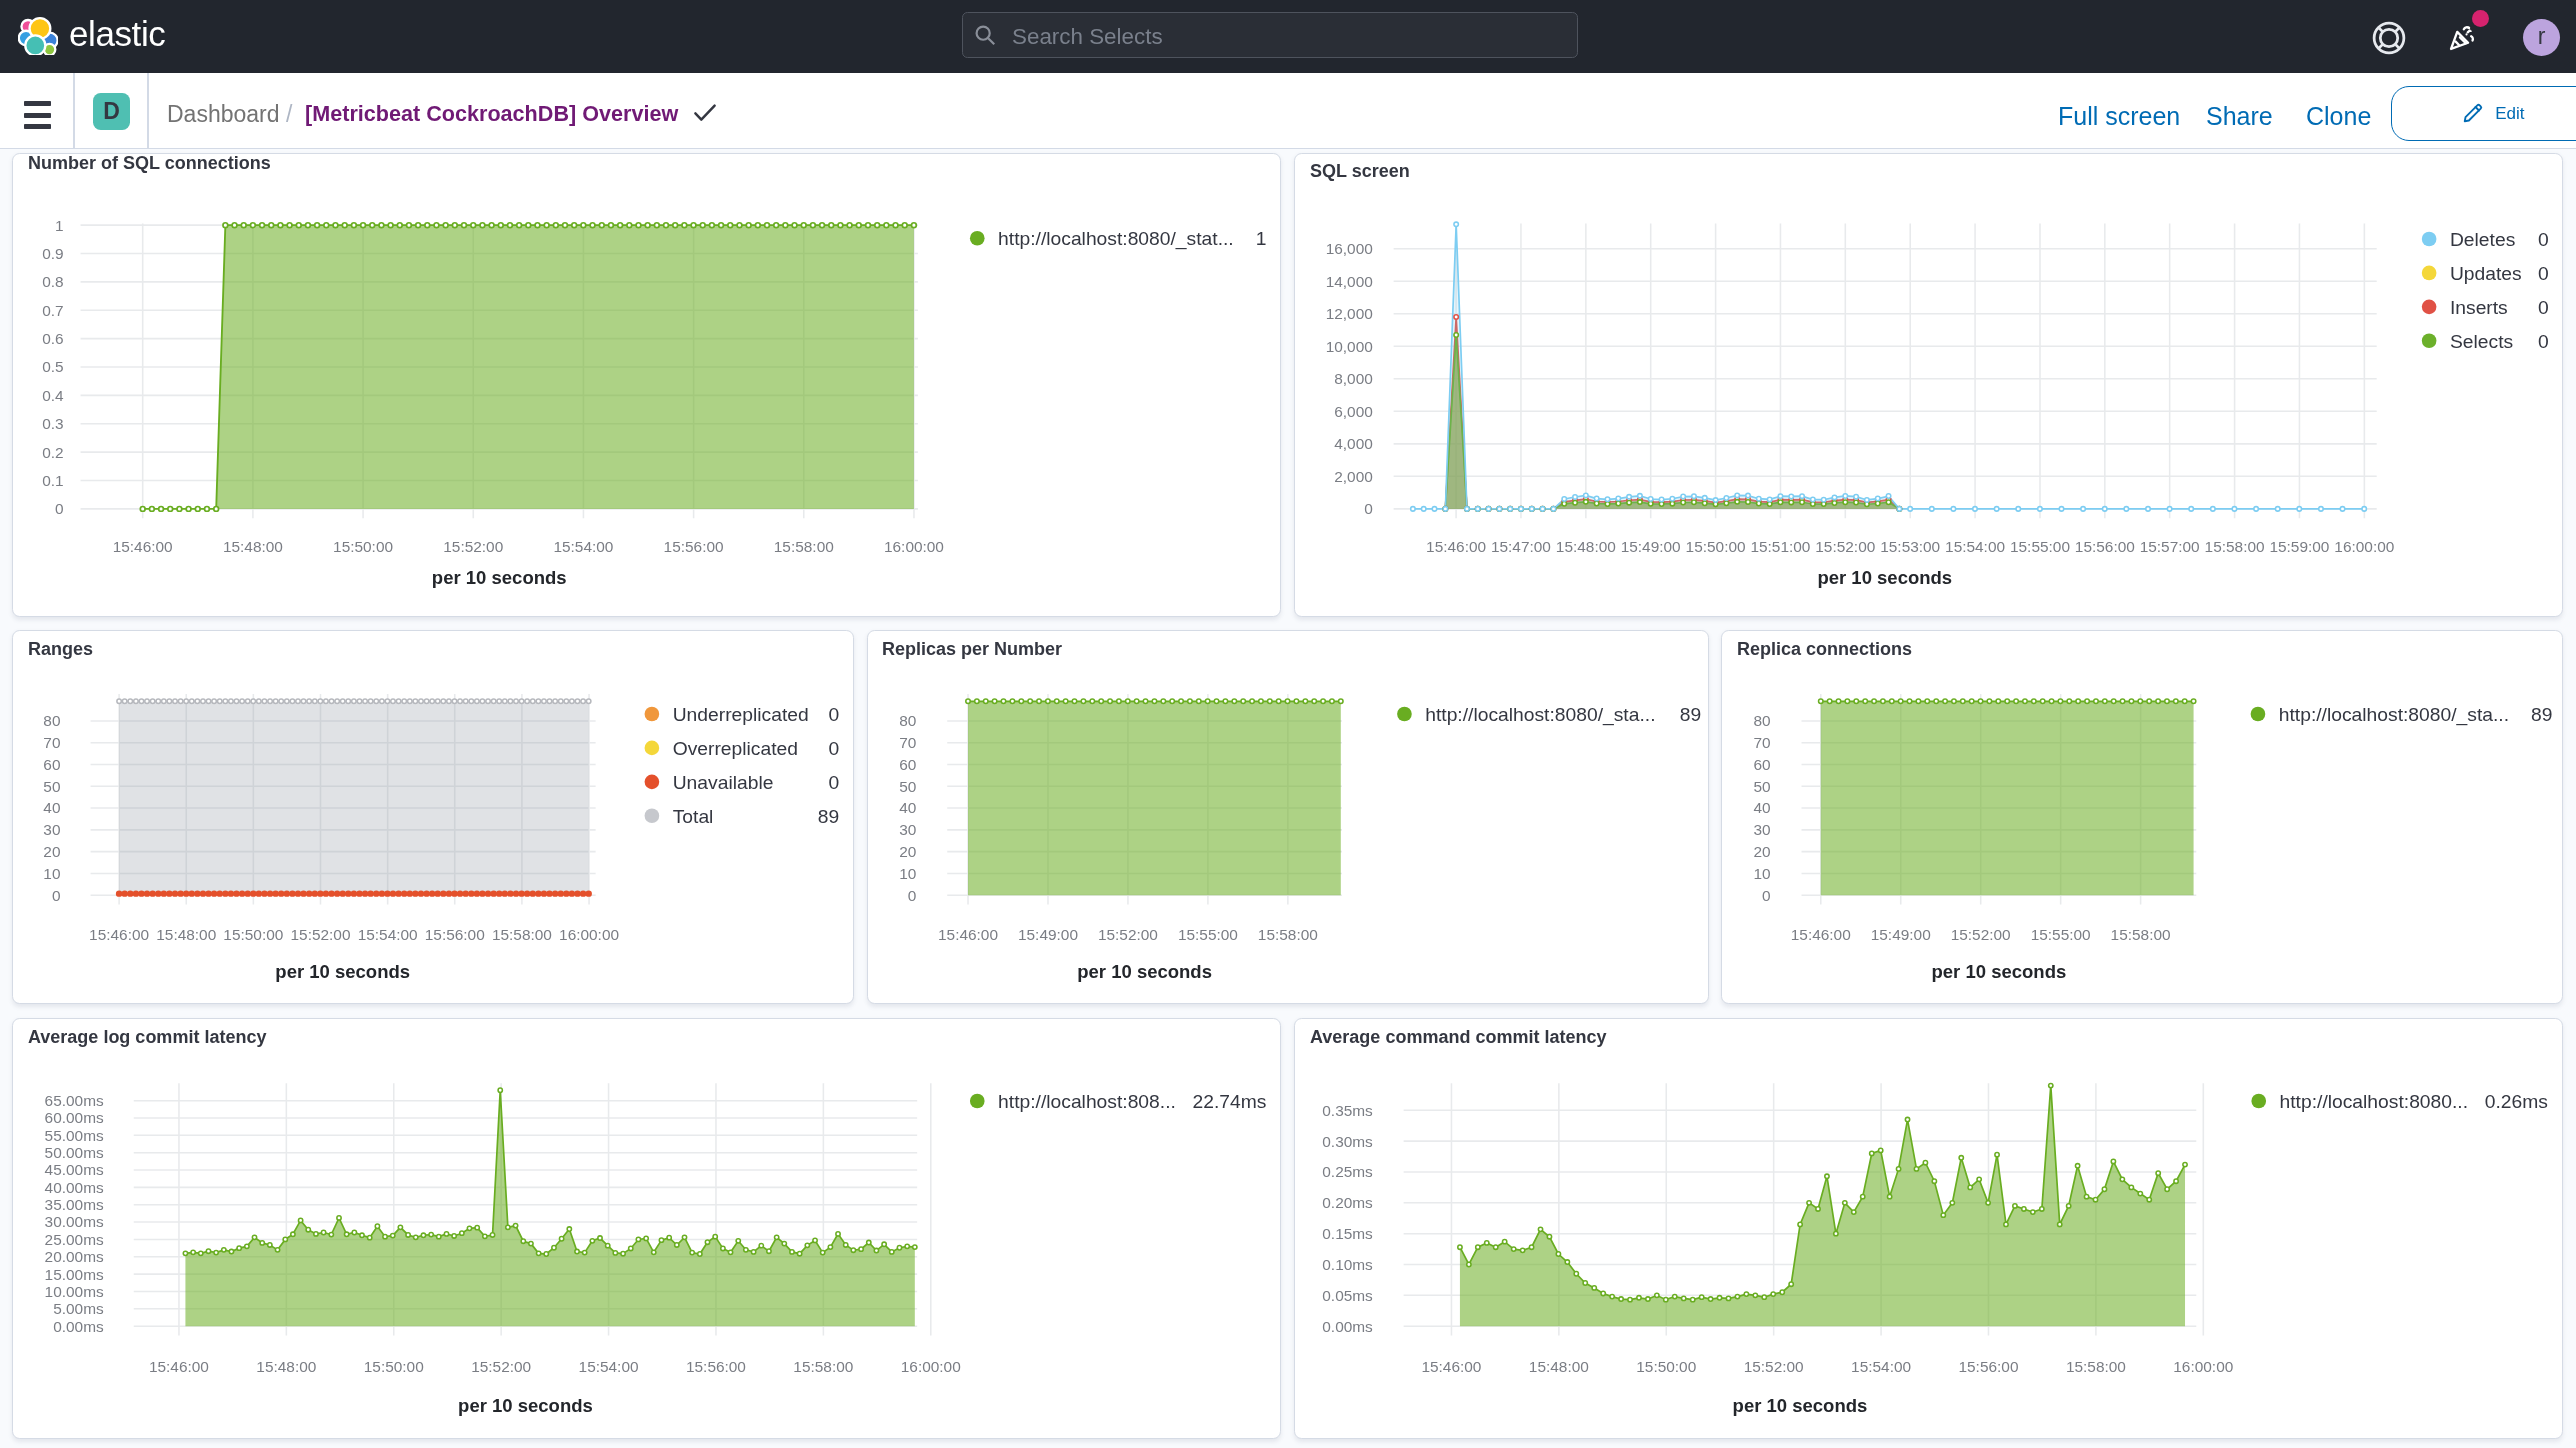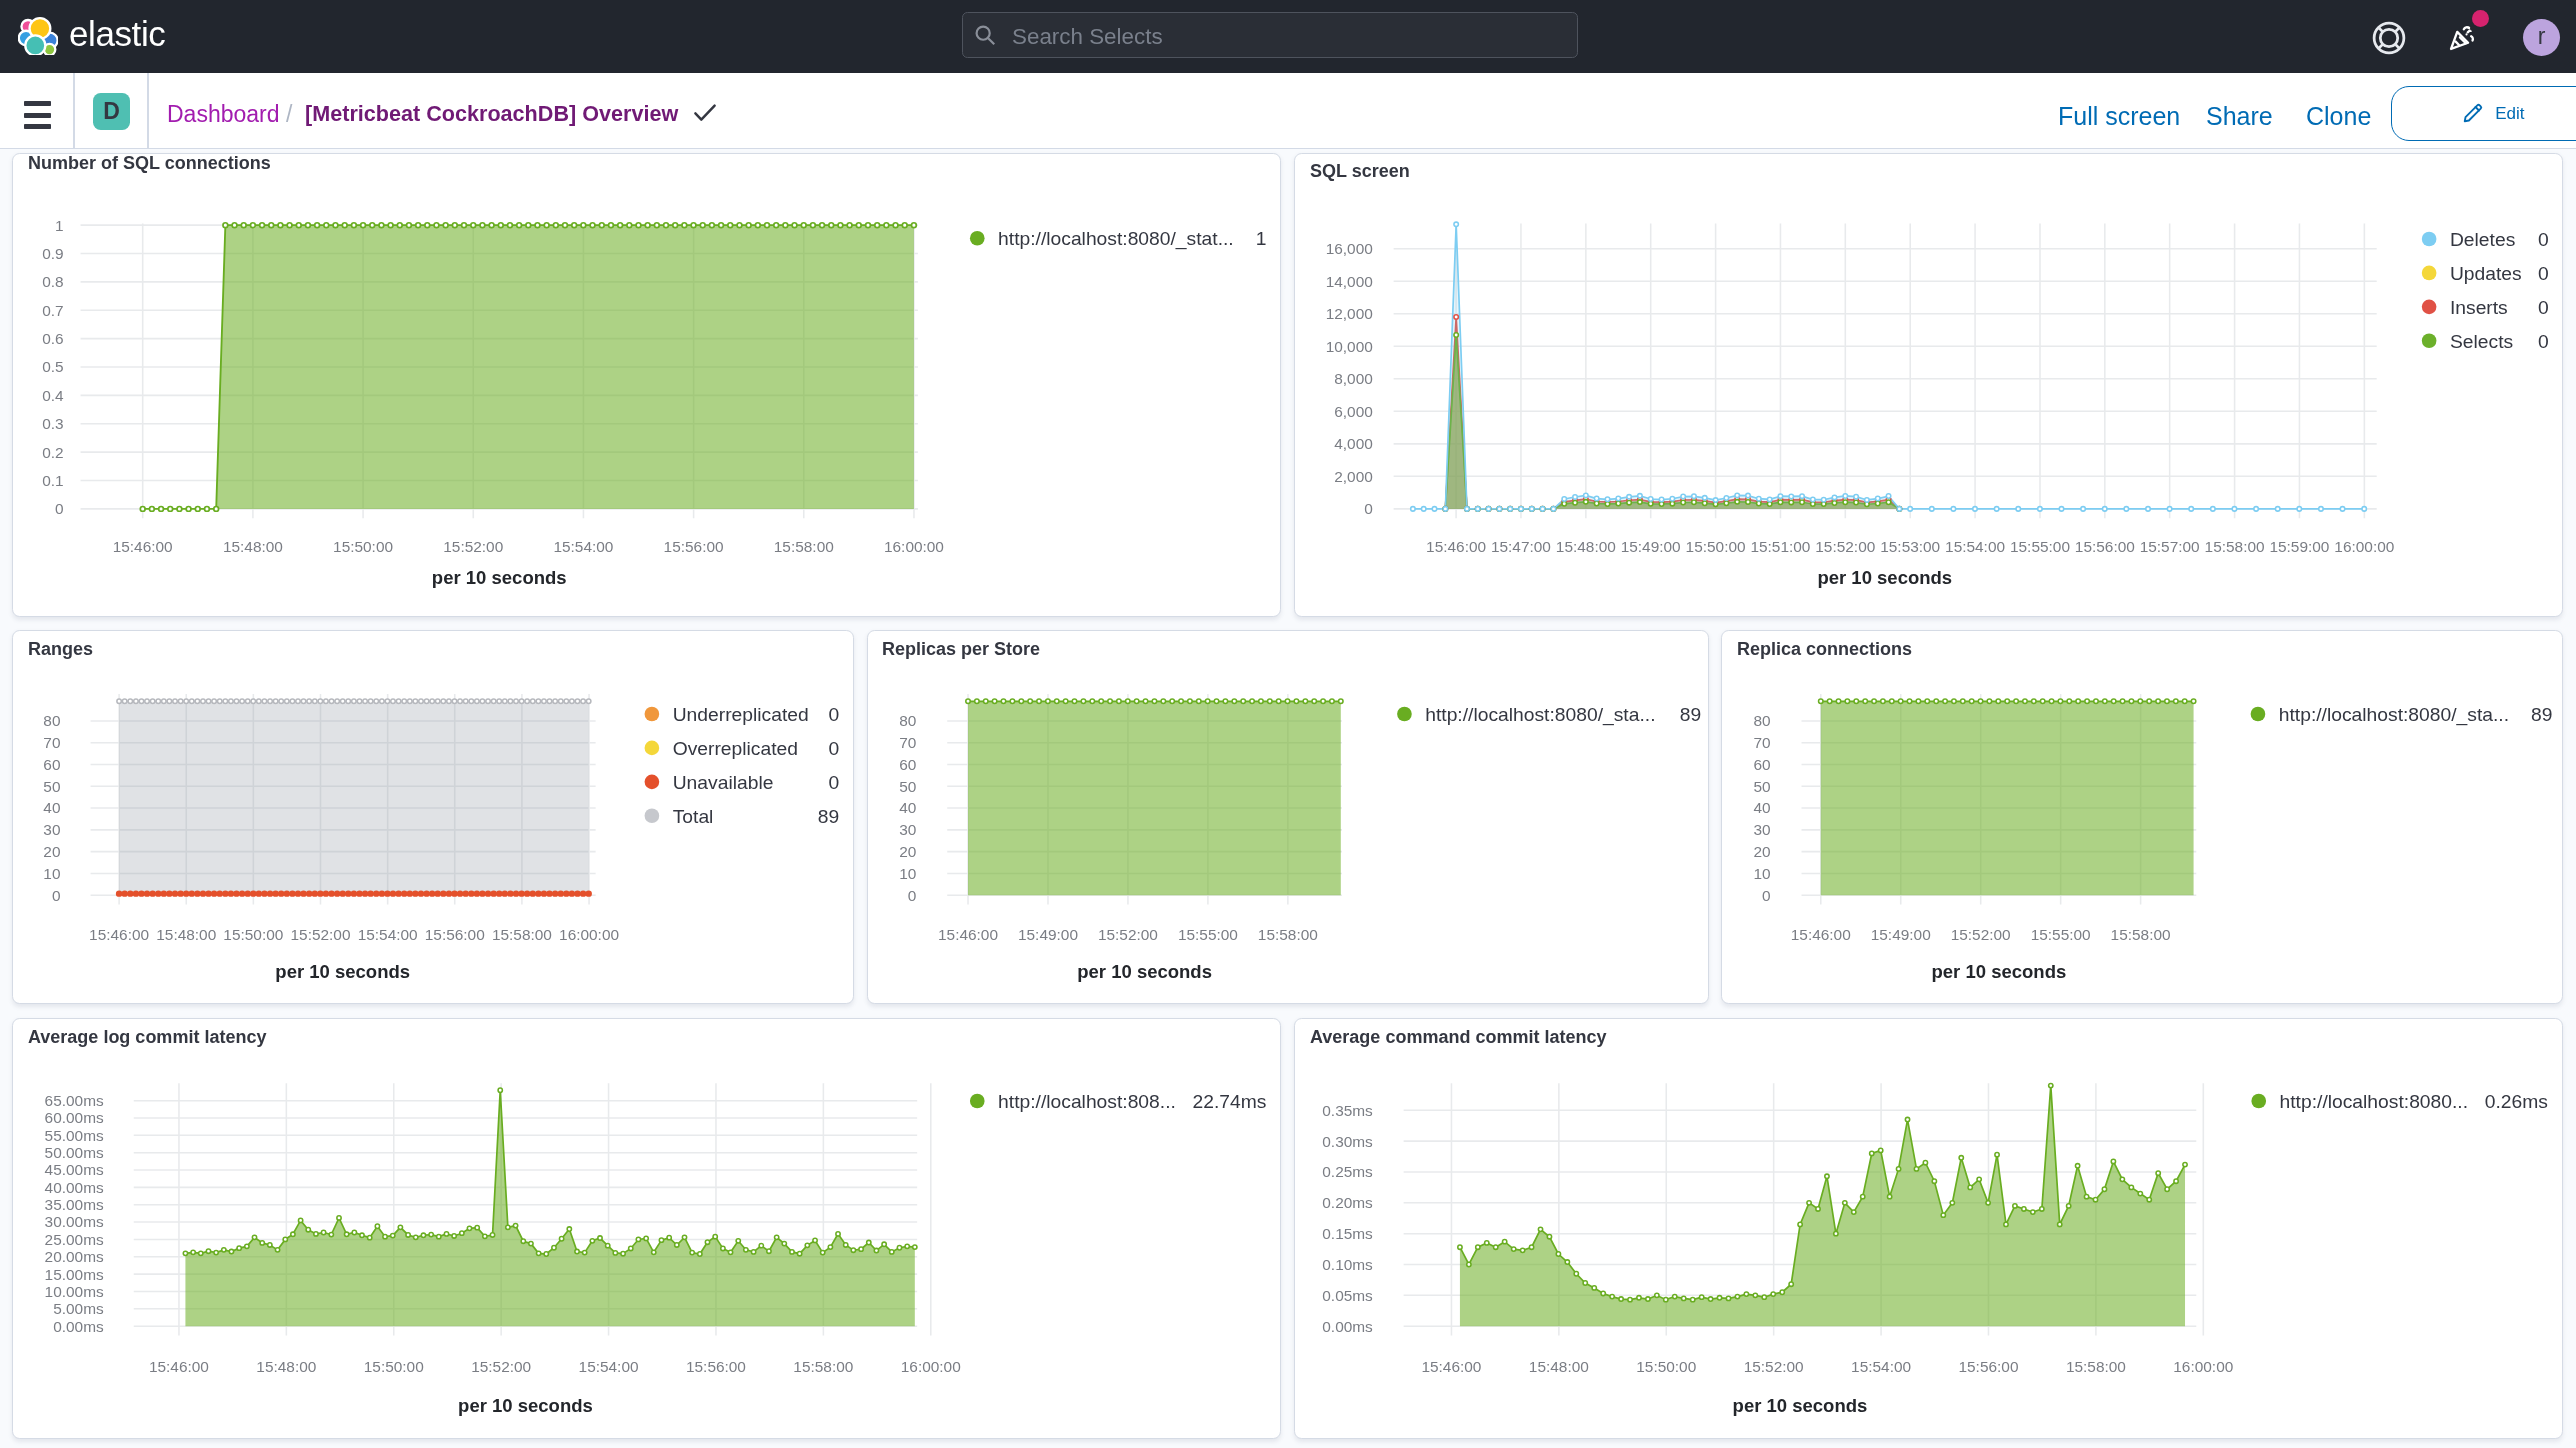--- a/index.html
+++ b/index.html
@@ -12,7 +12,7 @@
 .vsep{position:absolute;top:73px;height:75px;width:1.5px;background:#d3dae6}
 .ham{position:absolute;left:24px;width:27px;height:4.6px;background:#343741;border-radius:0.8px}
 .dtile{position:absolute;left:93px;top:93px;width:37px;height:37px;border-radius:7.7px;background:#4FBFB2;color:#343741;font-weight:bold;font-size:23px;text-align:center;line-height:37px}
-.crumb{position:absolute;top:101px;font-size:23px;color:#a21caf}
+.crumb{position:absolute;top:101px;font-size:23px;color:#737373}
 .link{position:absolute;top:102px;font-size:25px;color:#006BB4}
 .editbtn{position:absolute;left:2391px;top:86px;width:204px;height:55px;border:1.5px solid #006BB4;border-radius:18px;color:#006BB4;font-size:17px;font-weight:500;display:flex;align-items:center;justify-content:center;white-space:nowrap}
 .panel{position:absolute;background:#fff;border:1.5px solid #d5dbe5;border-radius:7.7px;box-shadow:0 2.3px 4.6px rgba(90,100,120,0.12)}

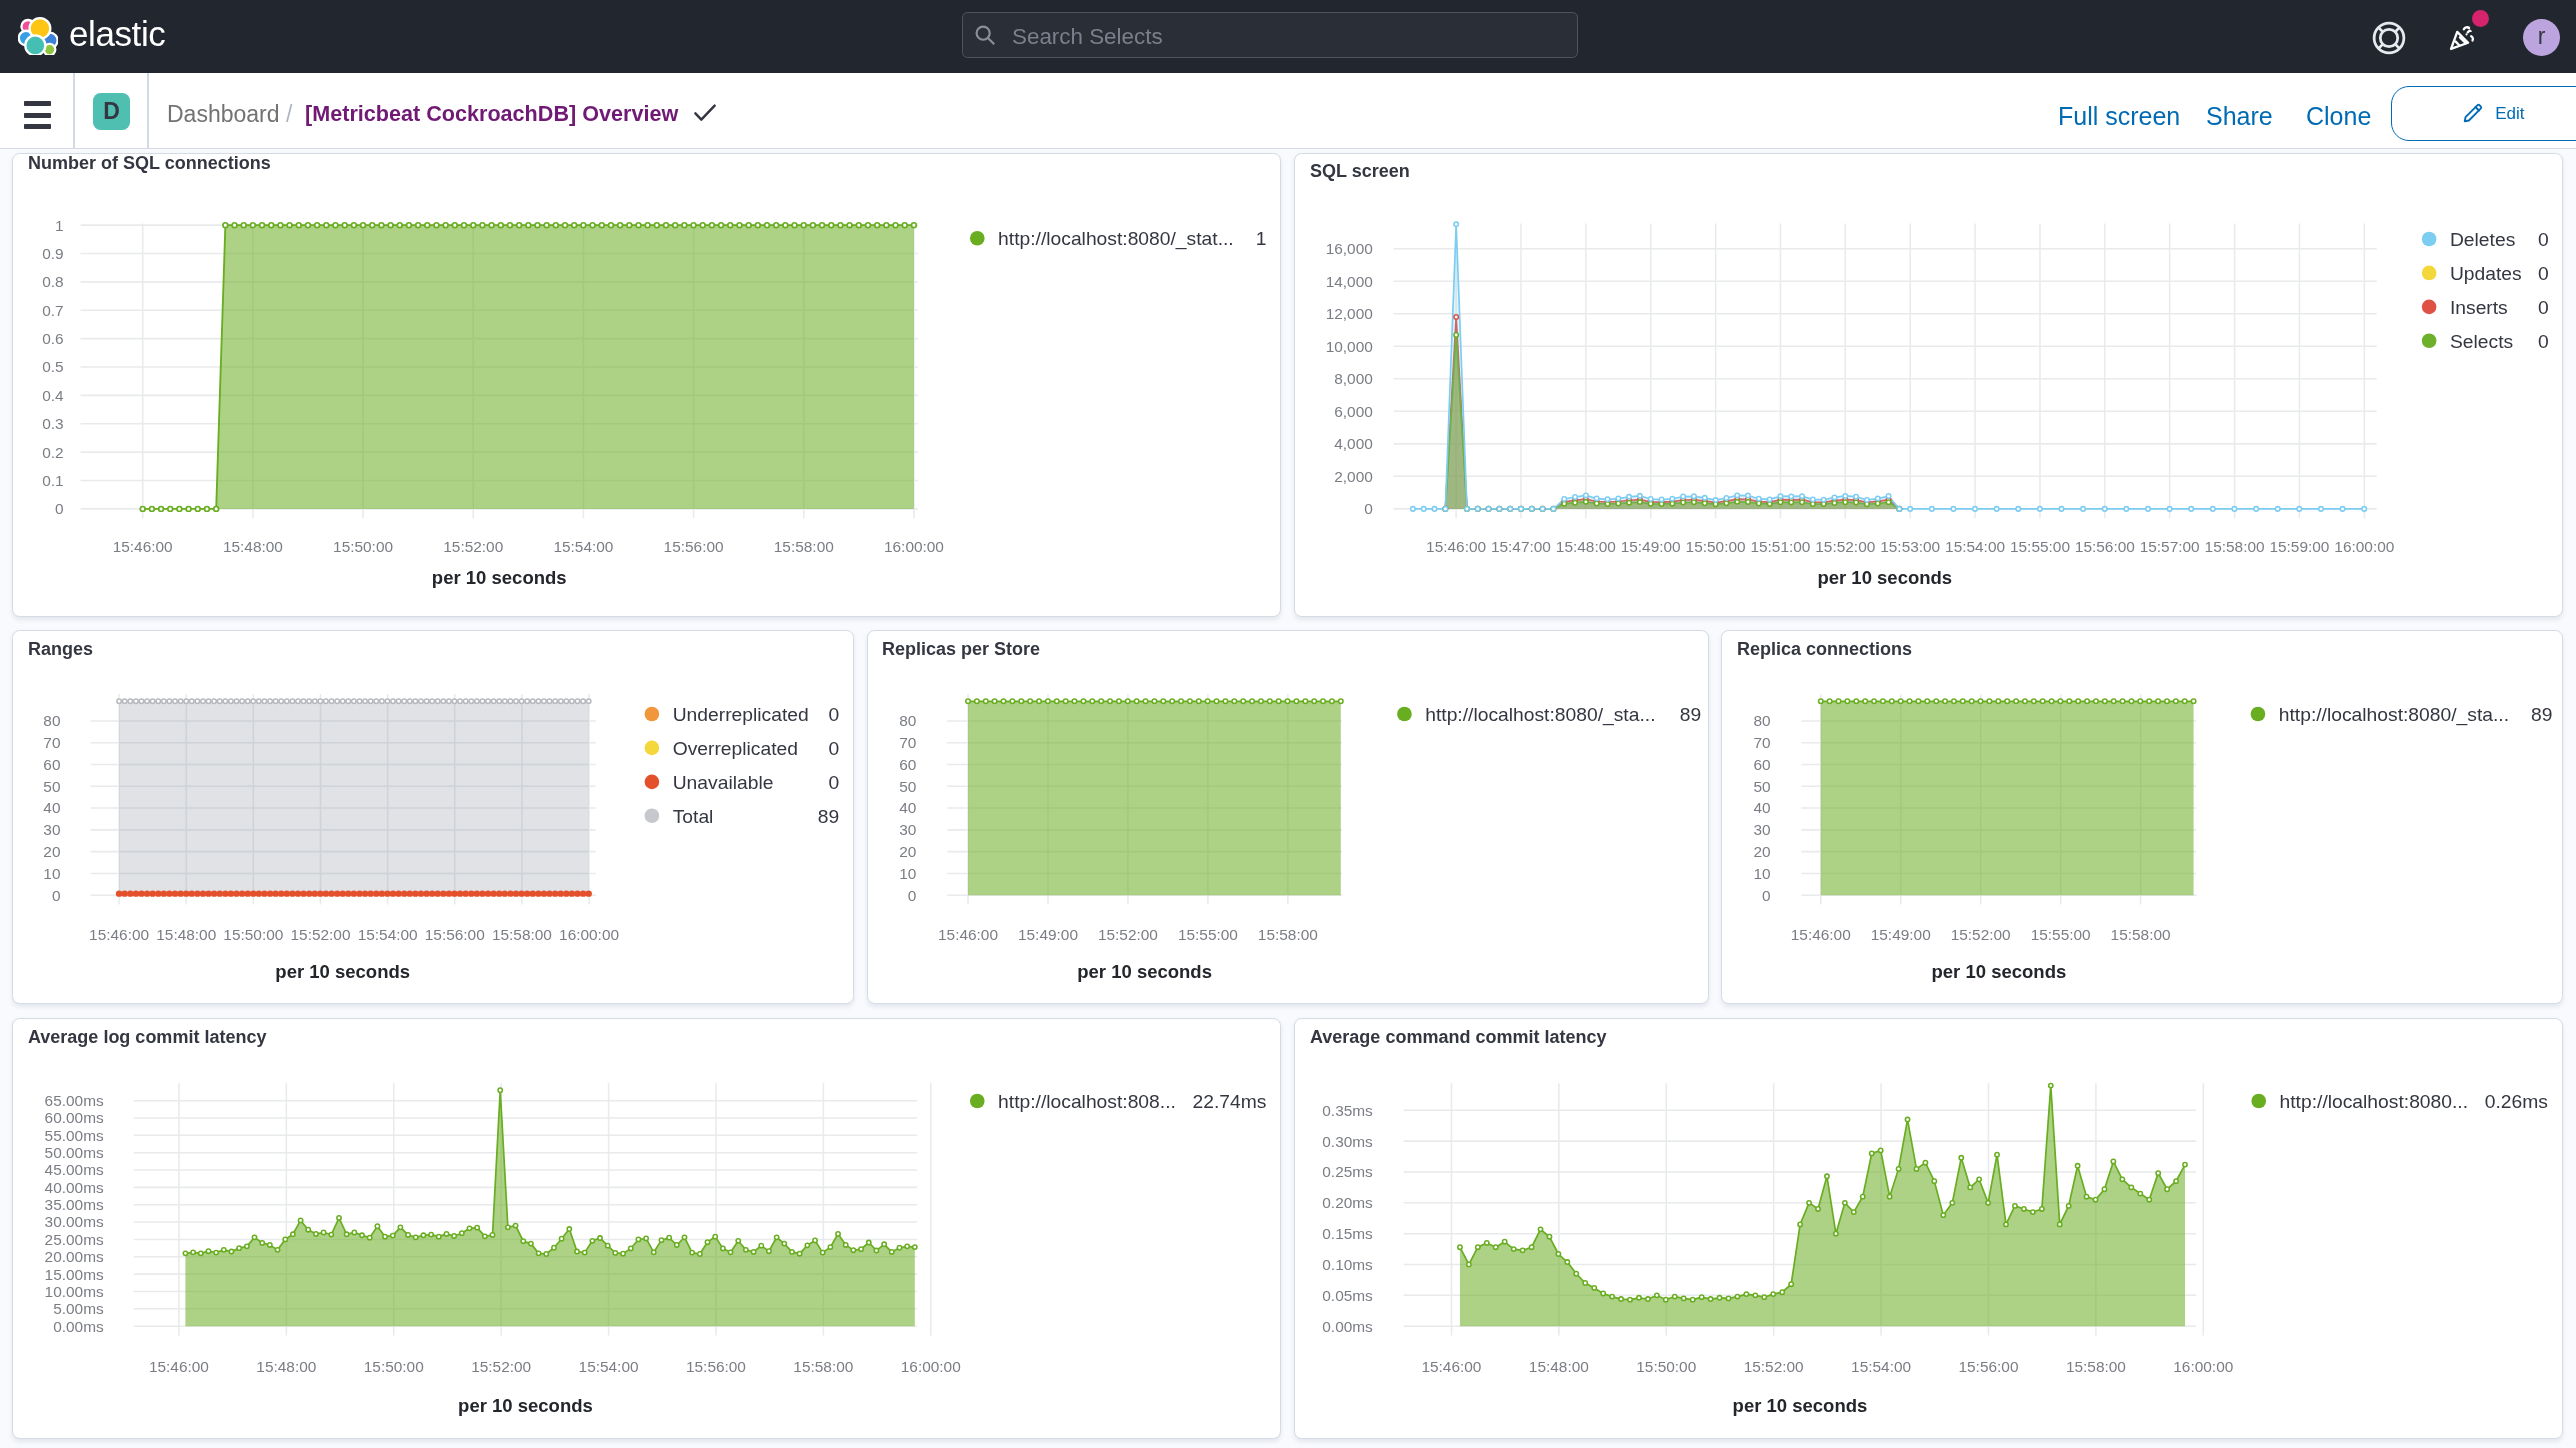--- a/index.html
+++ b/index.html
@@ -90,7 +90,7 @@
 <div class="panel" style="left:12.3px;top:630px;width:842px;height:374px"></div>
 <div class="ptitle" style="left:28px;top:639px">Ranges</div>
 <div class="panel" style="left:867px;top:630px;width:842px;height:374px"></div>
-<div class="ptitle" style="left:882px;top:639px">Replicas per Store</div>
+<div class="ptitle" style="left:882px;top:639px">Replicas per Number</div>
 <div class="panel" style="left:1721px;top:630px;width:842px;height:374px"></div>
 <div class="ptitle" style="left:1737px;top:639px">Replica connections</div>
 <div class="panel" style="left:12.3px;top:1018px;width:1269px;height:421px"></div>

